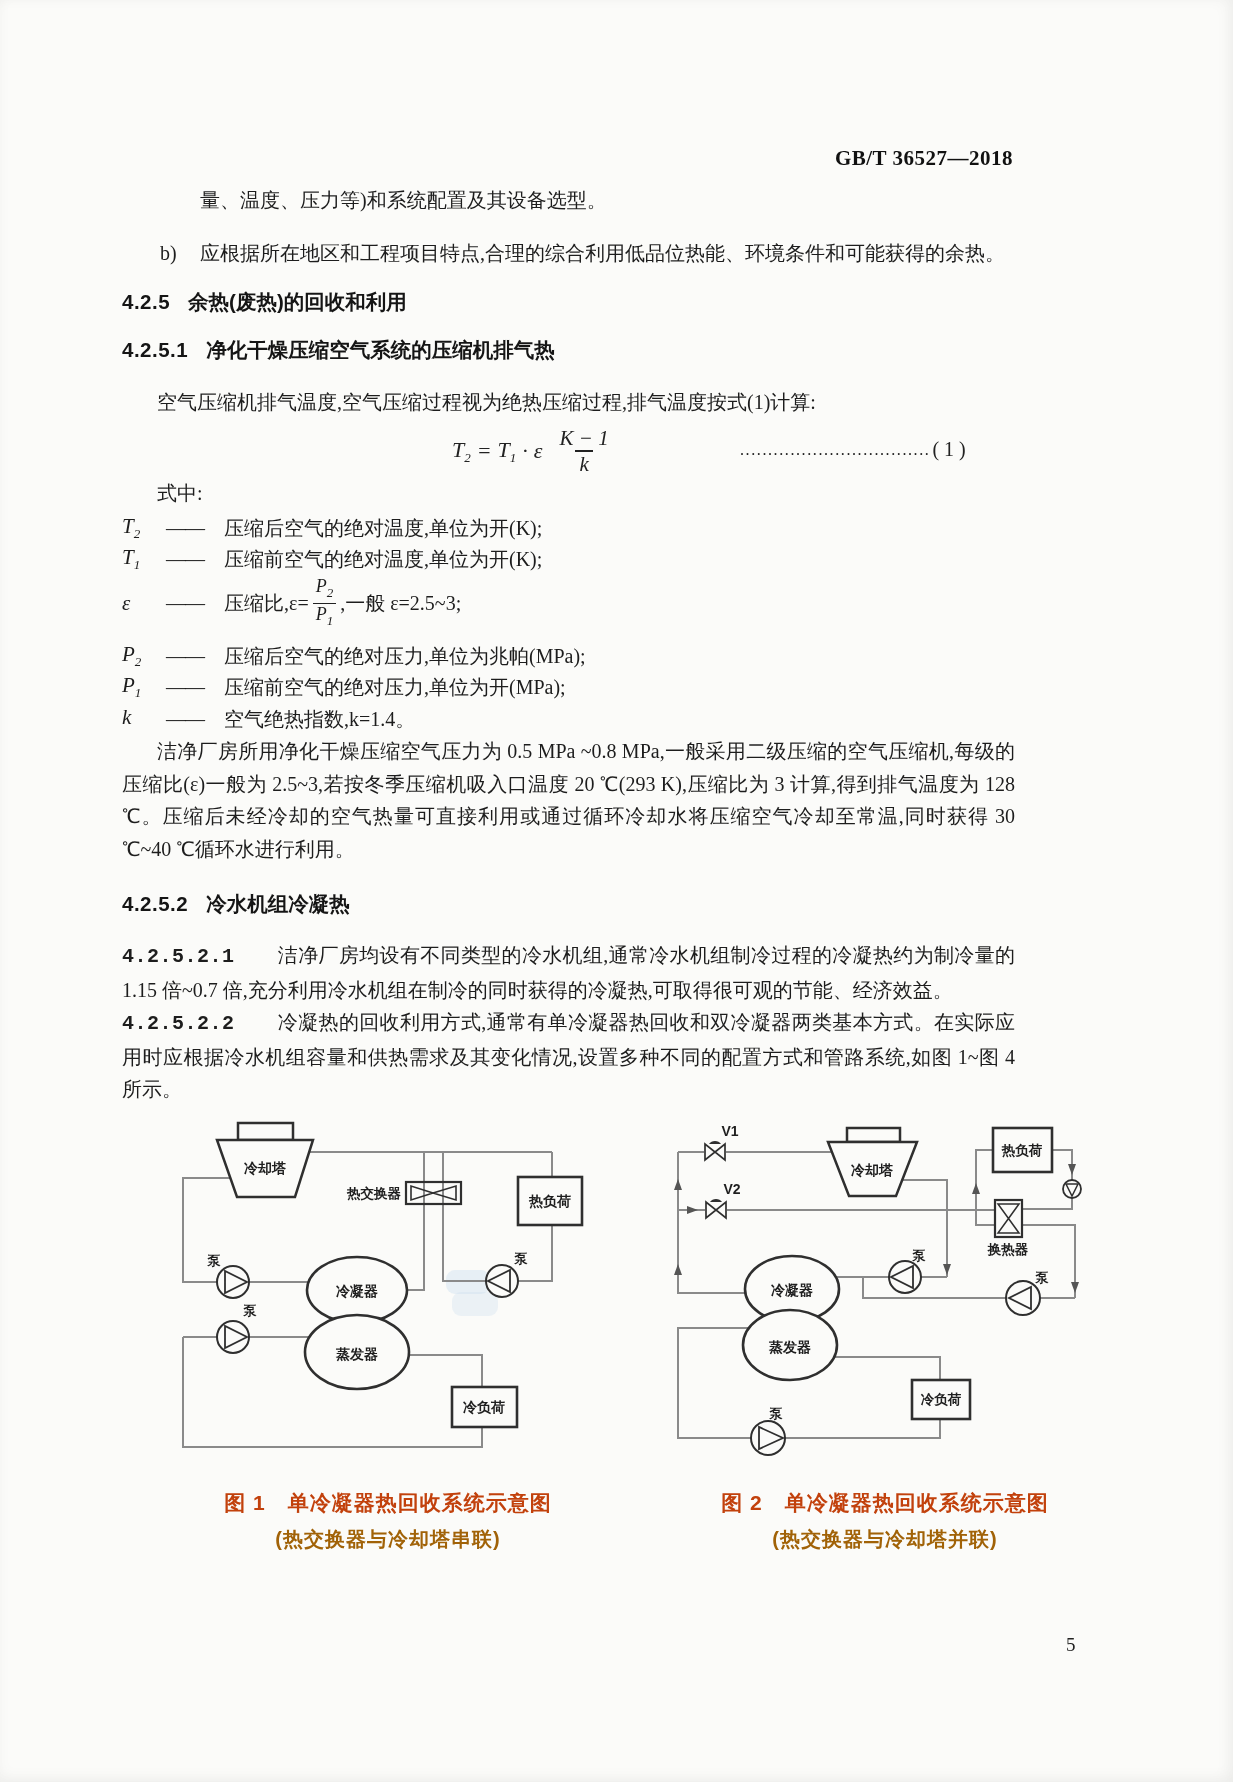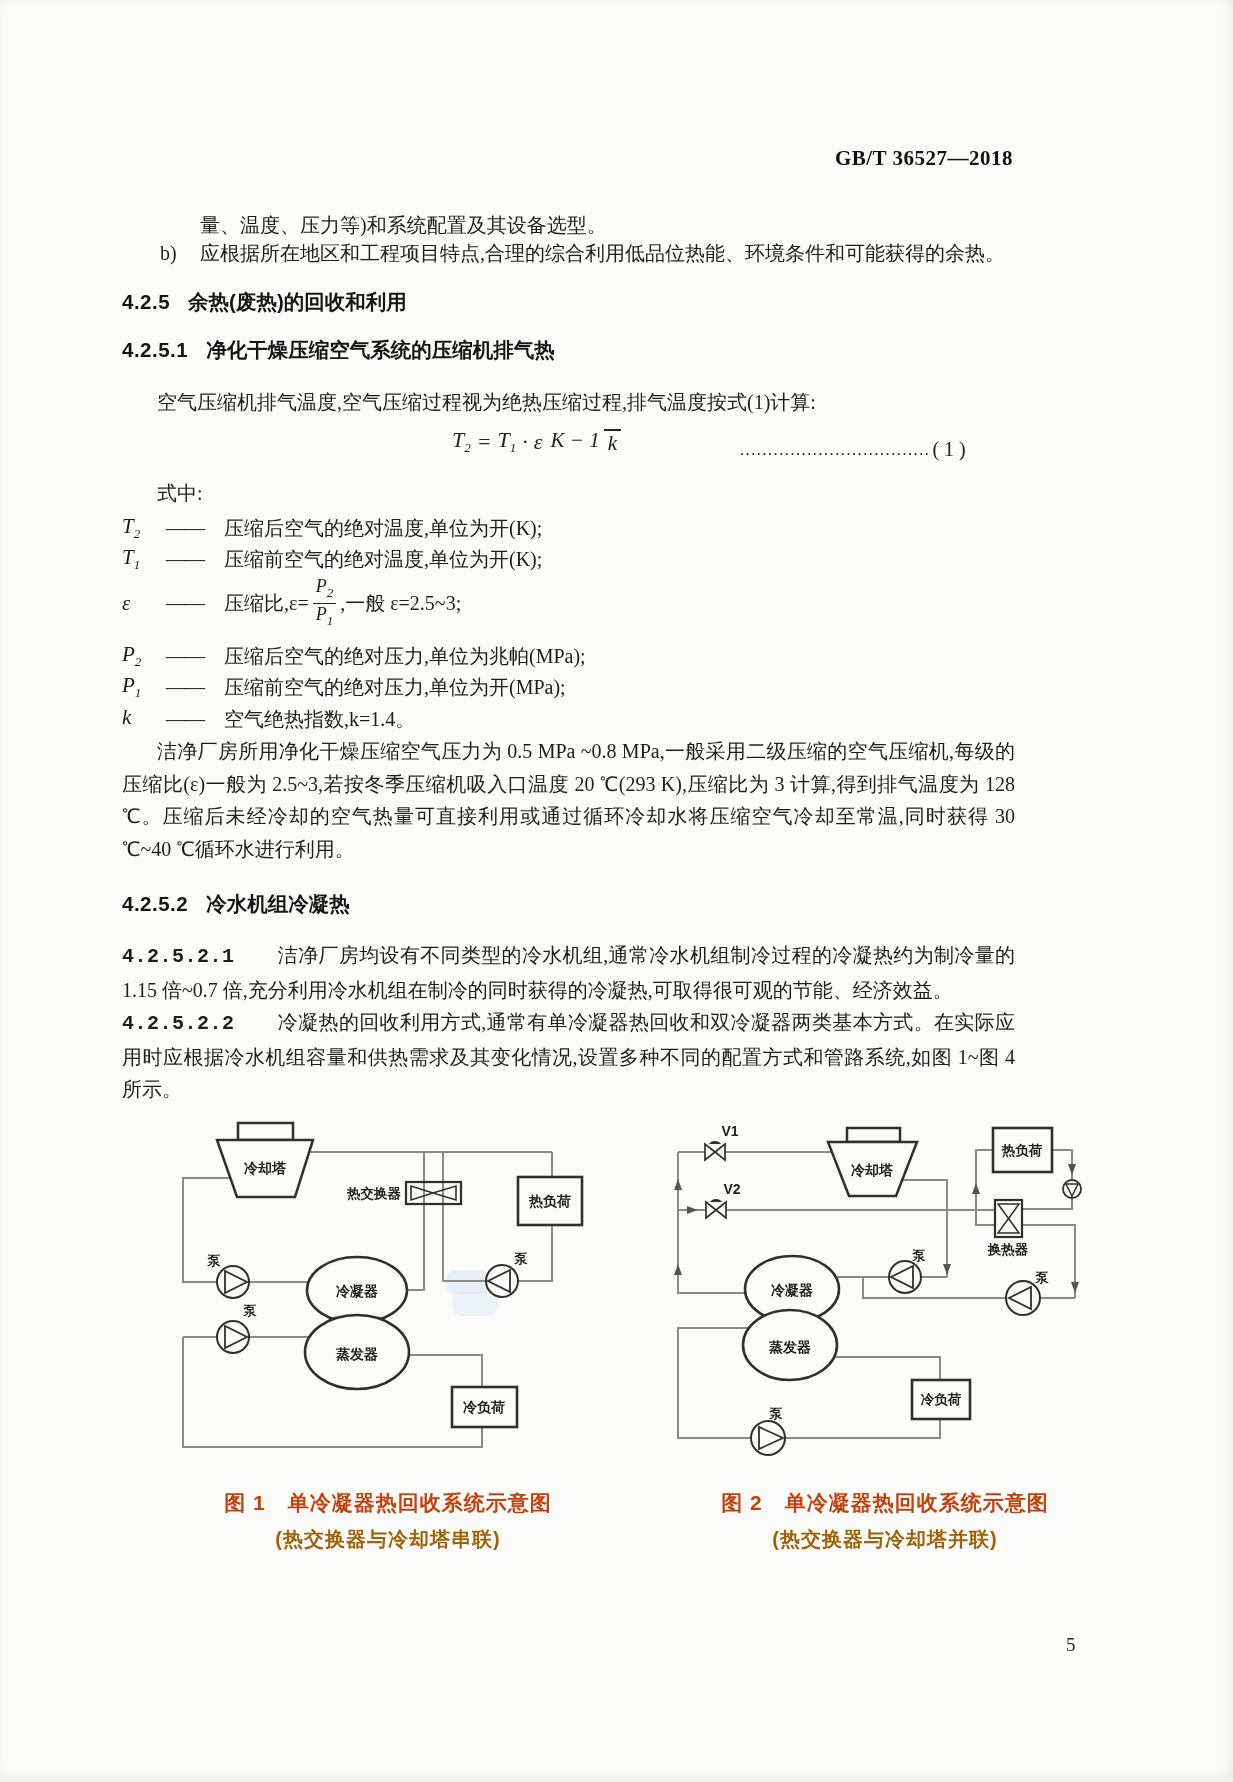--- a/index.html
+++ b/index.html
@@ -16,7 +16,7 @@
     font-weight:bold; font-size:21px; letter-spacing:0.5px; text-align:right; color:#111;}
   
   .body-line{font-size:20px; line-height:32px; color:#1d1d1d;}
-  .cont-line{left:200px; top:209px;}
+  .cont-line{left:200px; top:184px;}
   .item-b-label{left:160px; top:237px;}
   .item-b-text{left:200px; top:237px; width:812px;}
   .heading{font-family:"Liberation Sans",sans-serif; font-weight:bold; font-size:20.5px; color:#151515;}

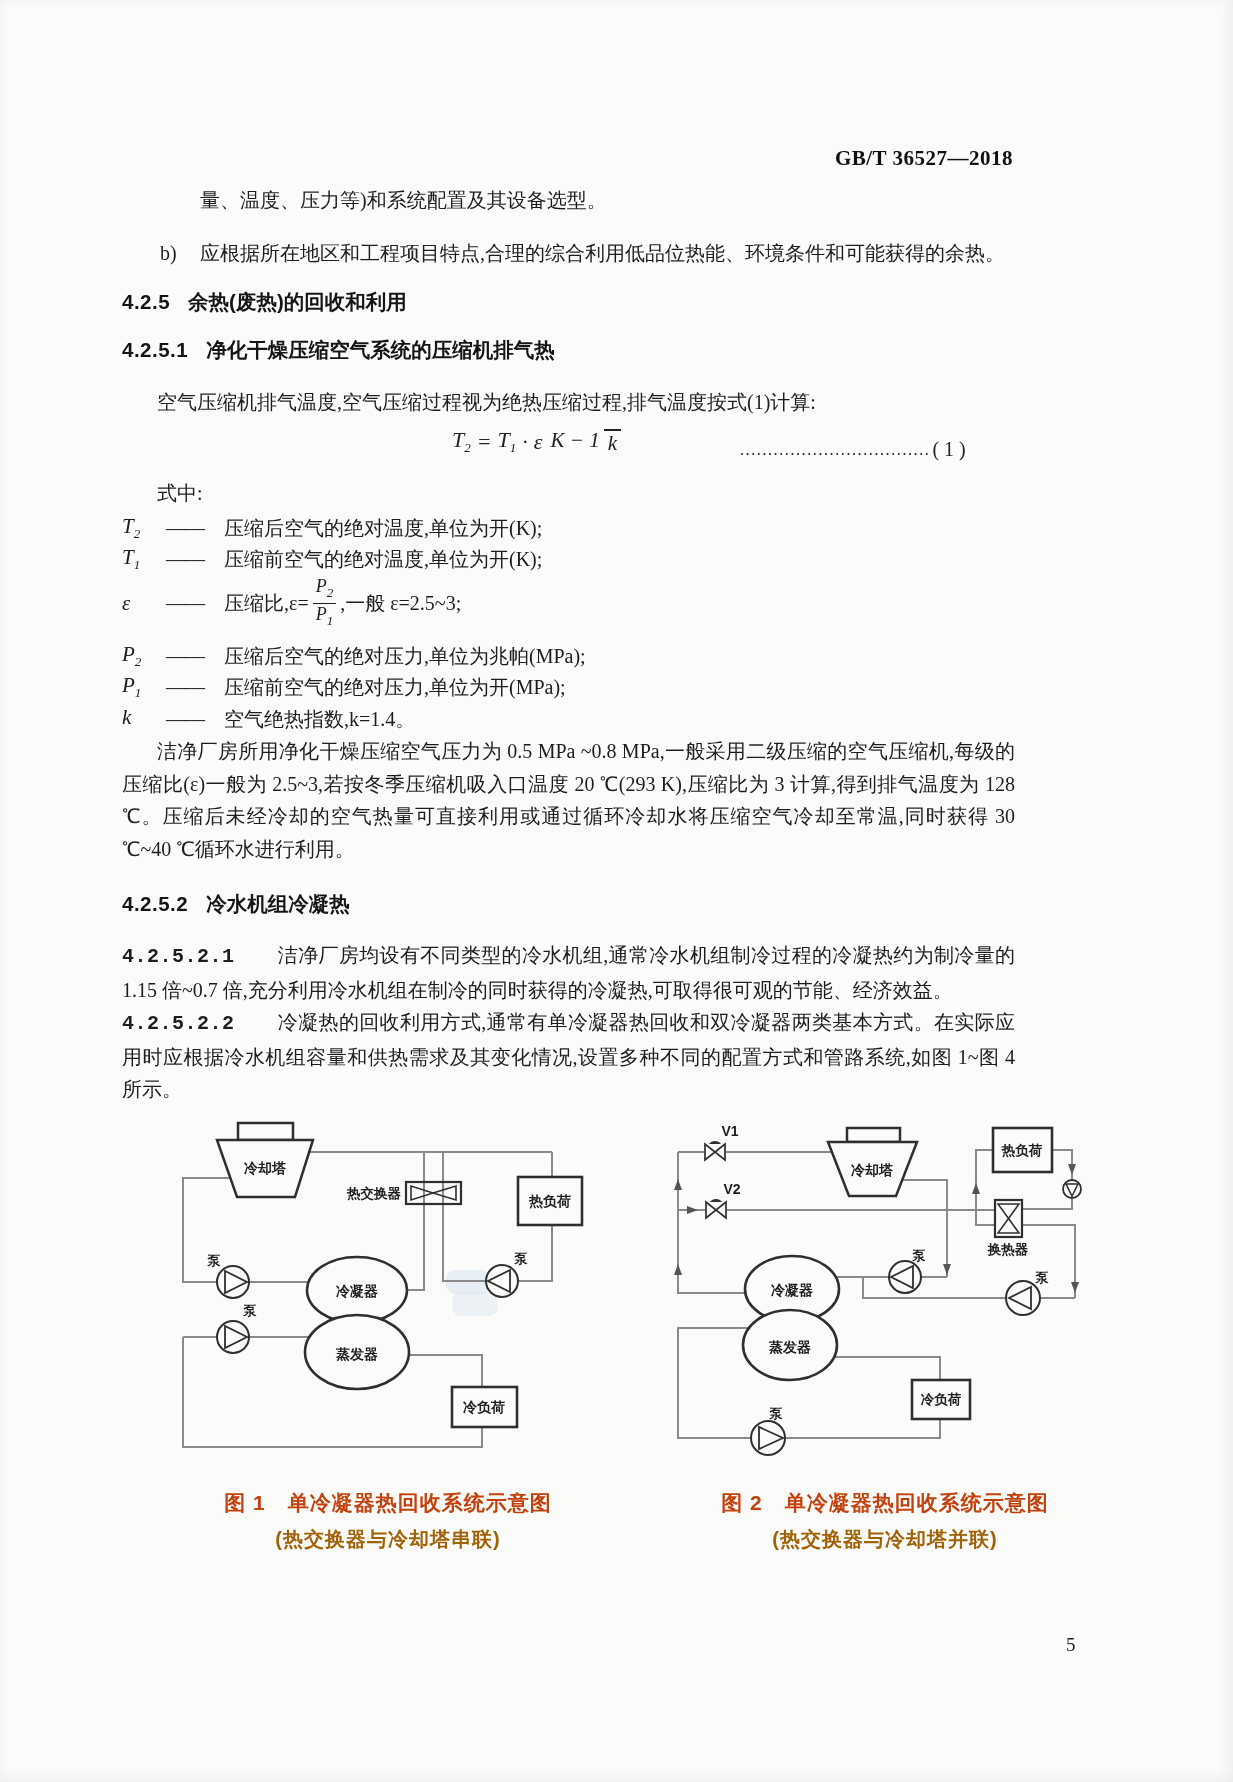--- a/index.html
+++ b/index.html
@@ -30,7 +30,7 @@
     font-family:"Liberation Serif",serif; font-style:italic; font-size:22px; color:#222;}
   .formula .gap{margin:0 6px;}
   .fsub{font-size:13px; vertical-align:-5px; font-style:italic;}
-  .frac{display:inline-flex; flex-direction:row; margin-left:4px; font-size:21px;}
+  .frac{display:inline-flex; flex-direction:column; align-items:center; margin-left:13px; font-size:21px;}
   .frac .num{padding:0 4px 1px 4px; line-height:22px;}
   .frac .den{padding:1px 4px 0 4px; line-height:22px; border-top:2px solid #222;}
   .eq-dots{left:740px; top:438px; width:280px; white-space:nowrap; overflow:hidden;

